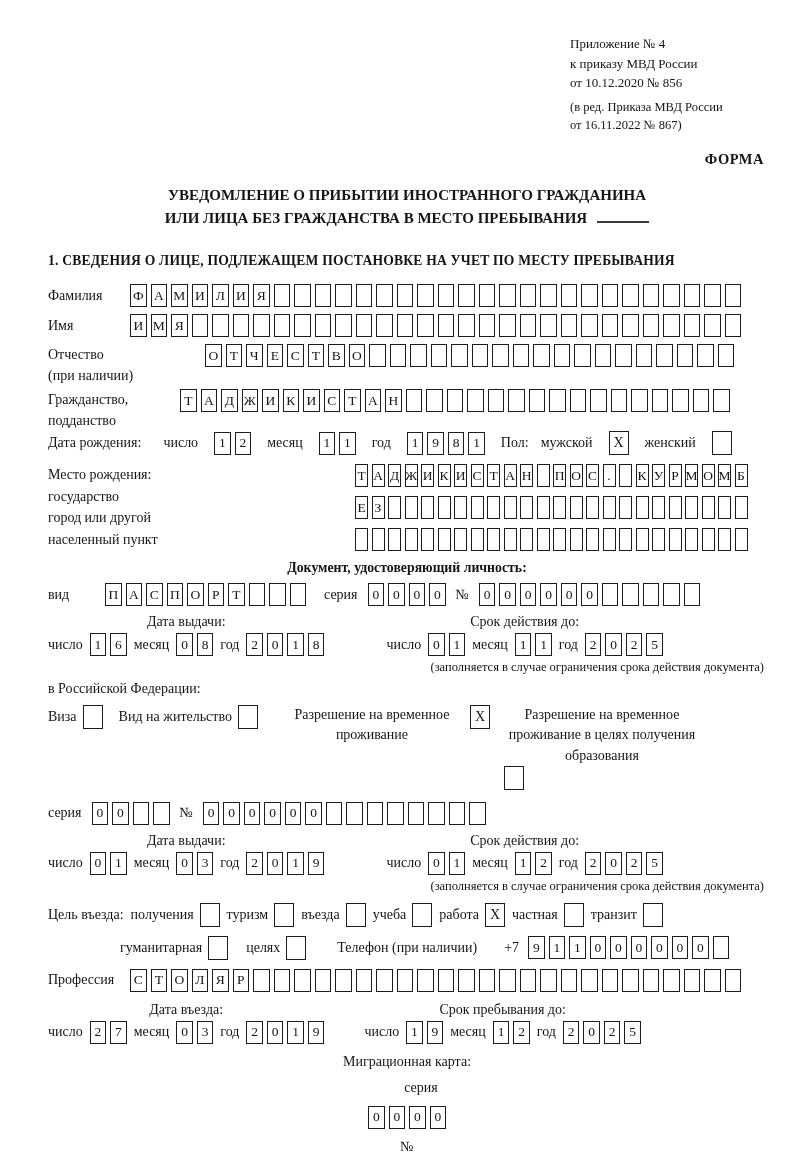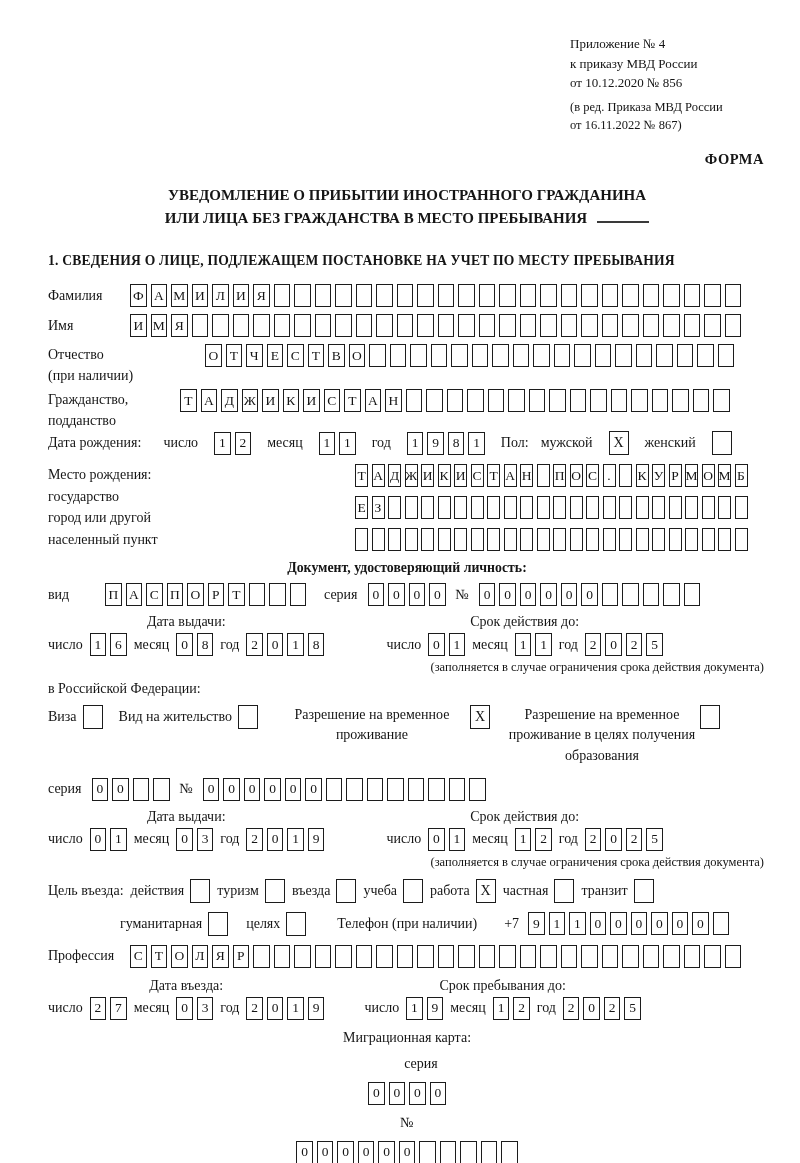--- a/index.html
+++ b/index.html
@@ -437,7 +437,7 @@
       <span class="opt-label-c wrap190">Разрешение на временное проживание</span>
       <span class="cbox">X</span>
     </span>
-    <span class="opt-multiline" style="margin-left:14px;">
+    <span class="opt-multiline" style="margin-left:14px;flex-direction:column;">
       <span class="opt-label-c wrap200">Разрешение на временное проживание в целях получения образования</span>
       <span class="cbox"></span>
     </span>

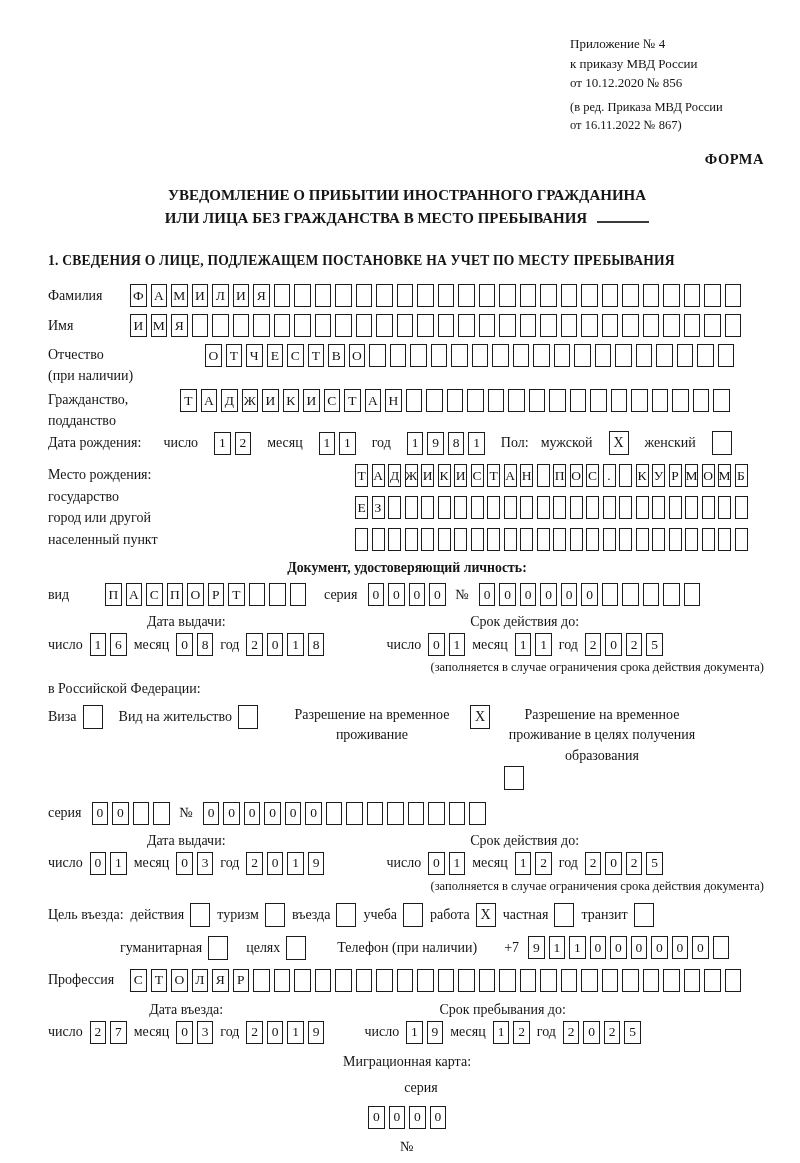--- a/index.html
+++ b/index.html
@@ -521,7 +521,7 @@
   <div class="row" style="margin-top:9px; gap:7px;">
     <span class="lbl">Цель въезда:</span>
     <span class="opt">
-        <span>действия</span>
+        <span>получения</span>
         <span class="cbox"></span>
       </span>
     <span class="opt">

